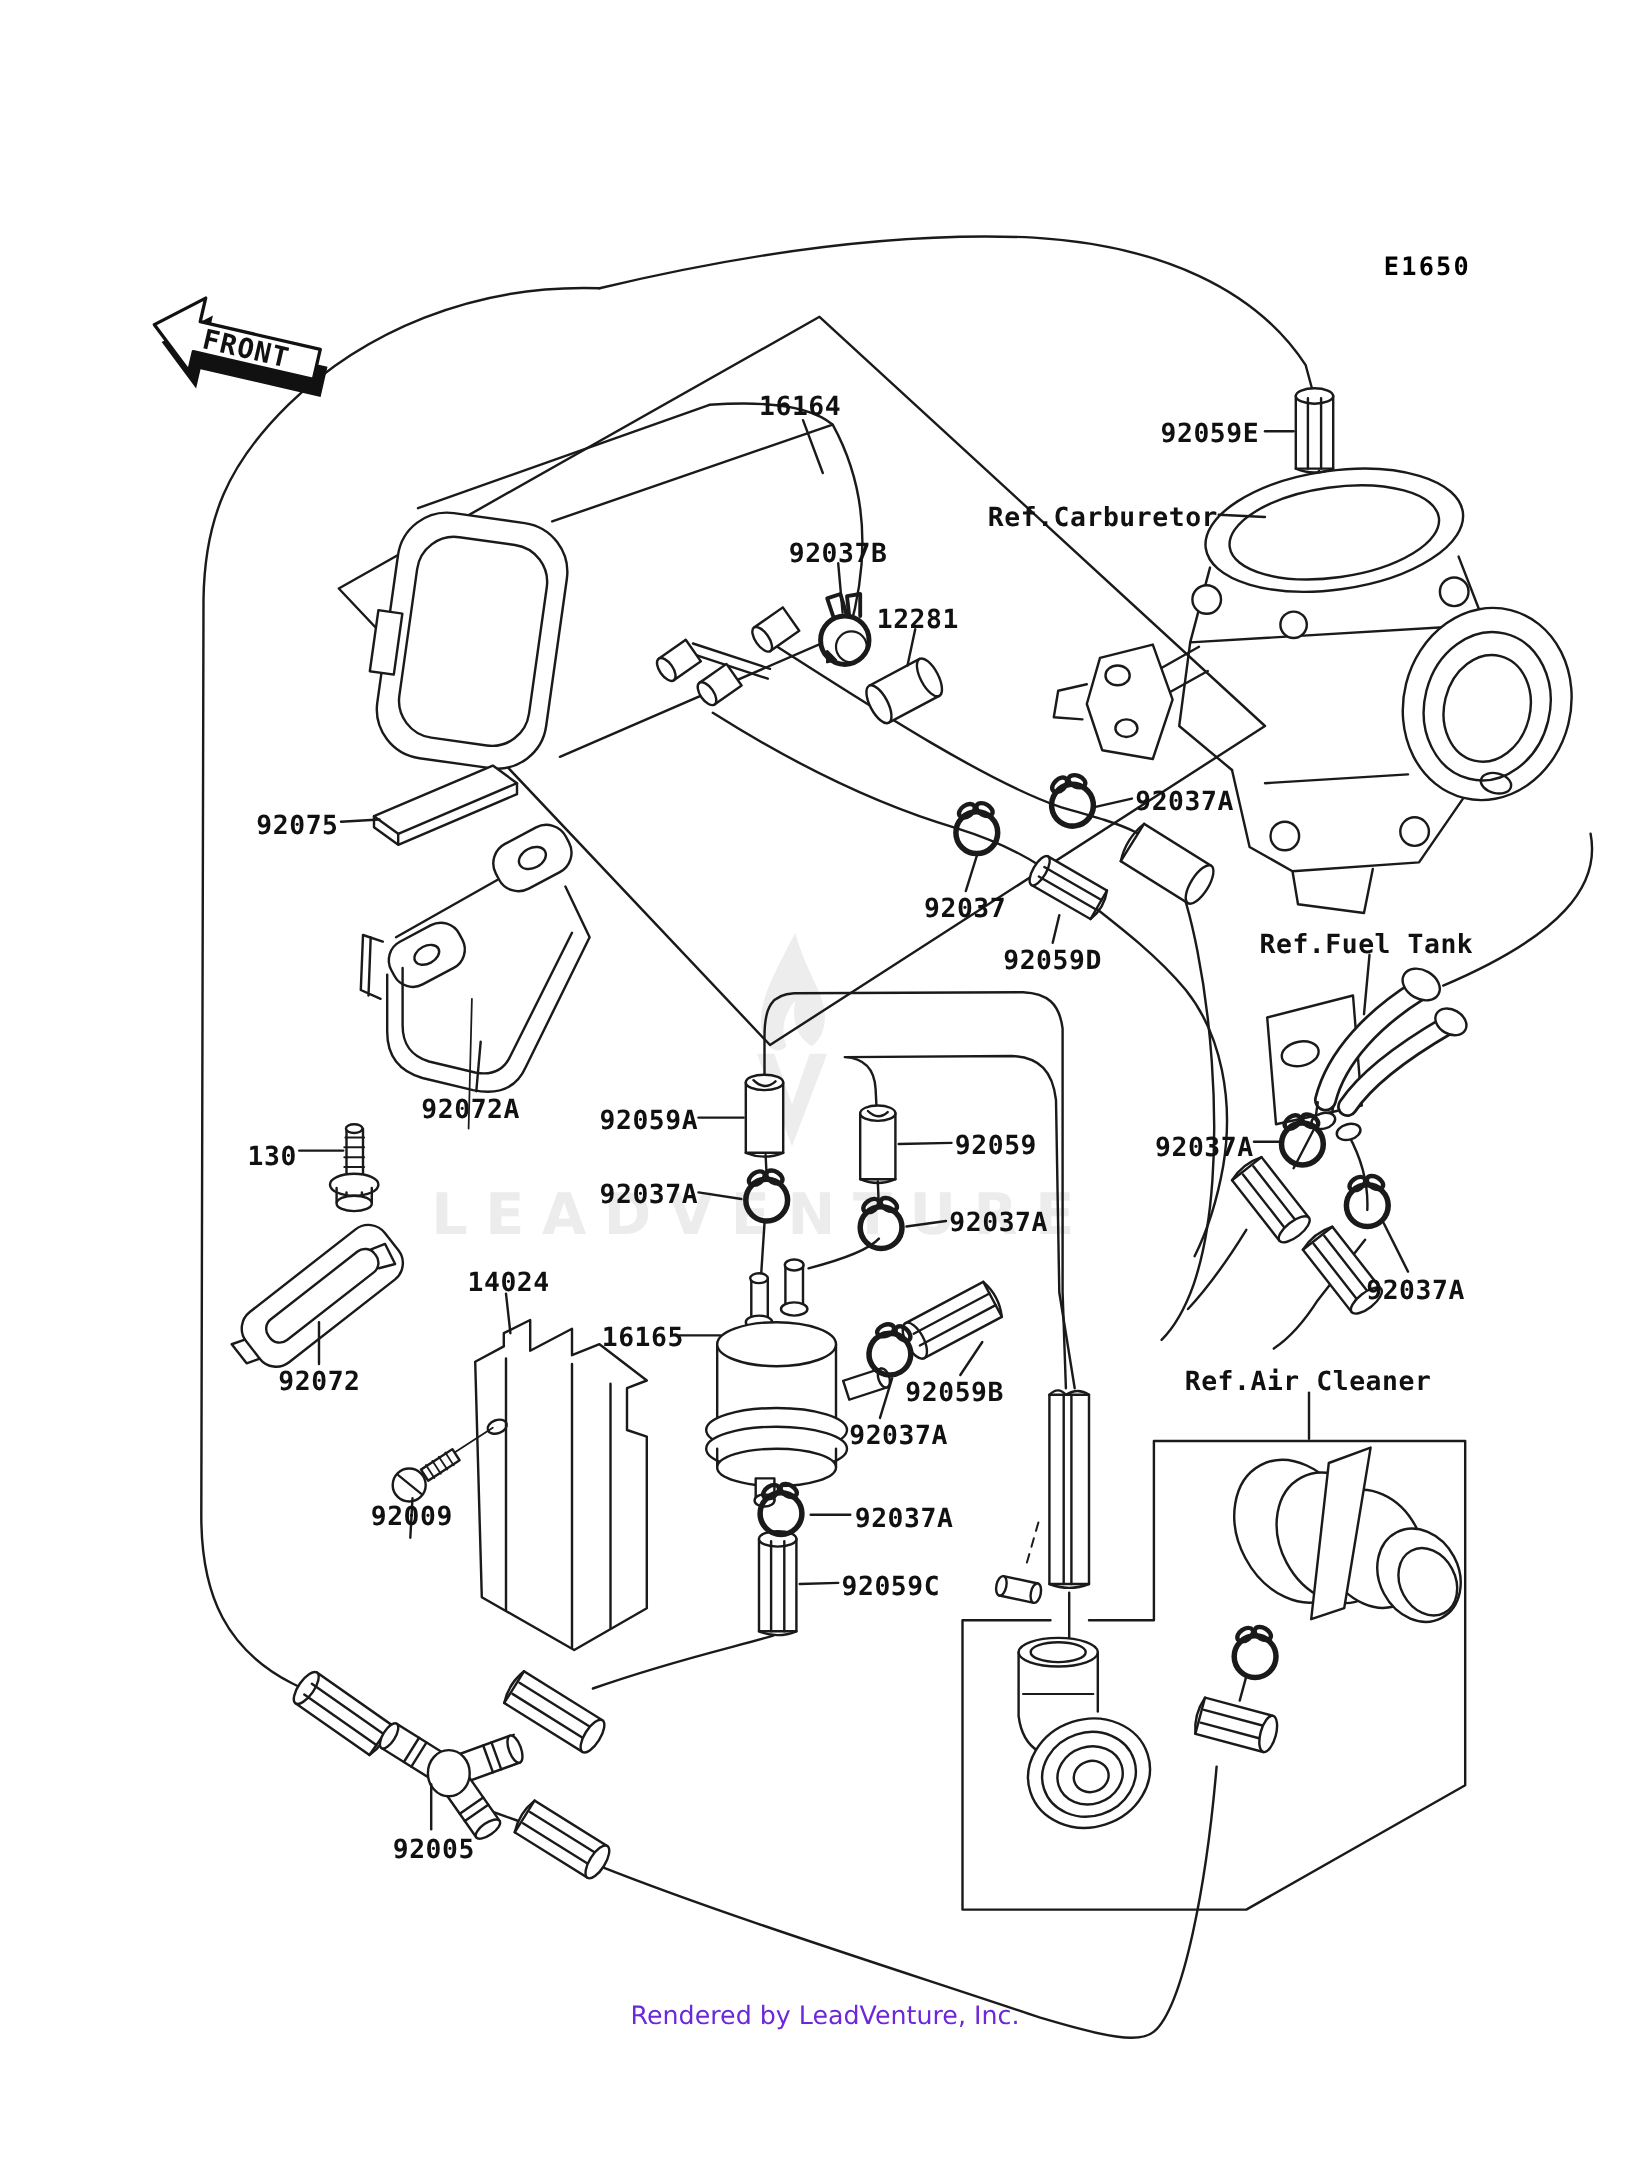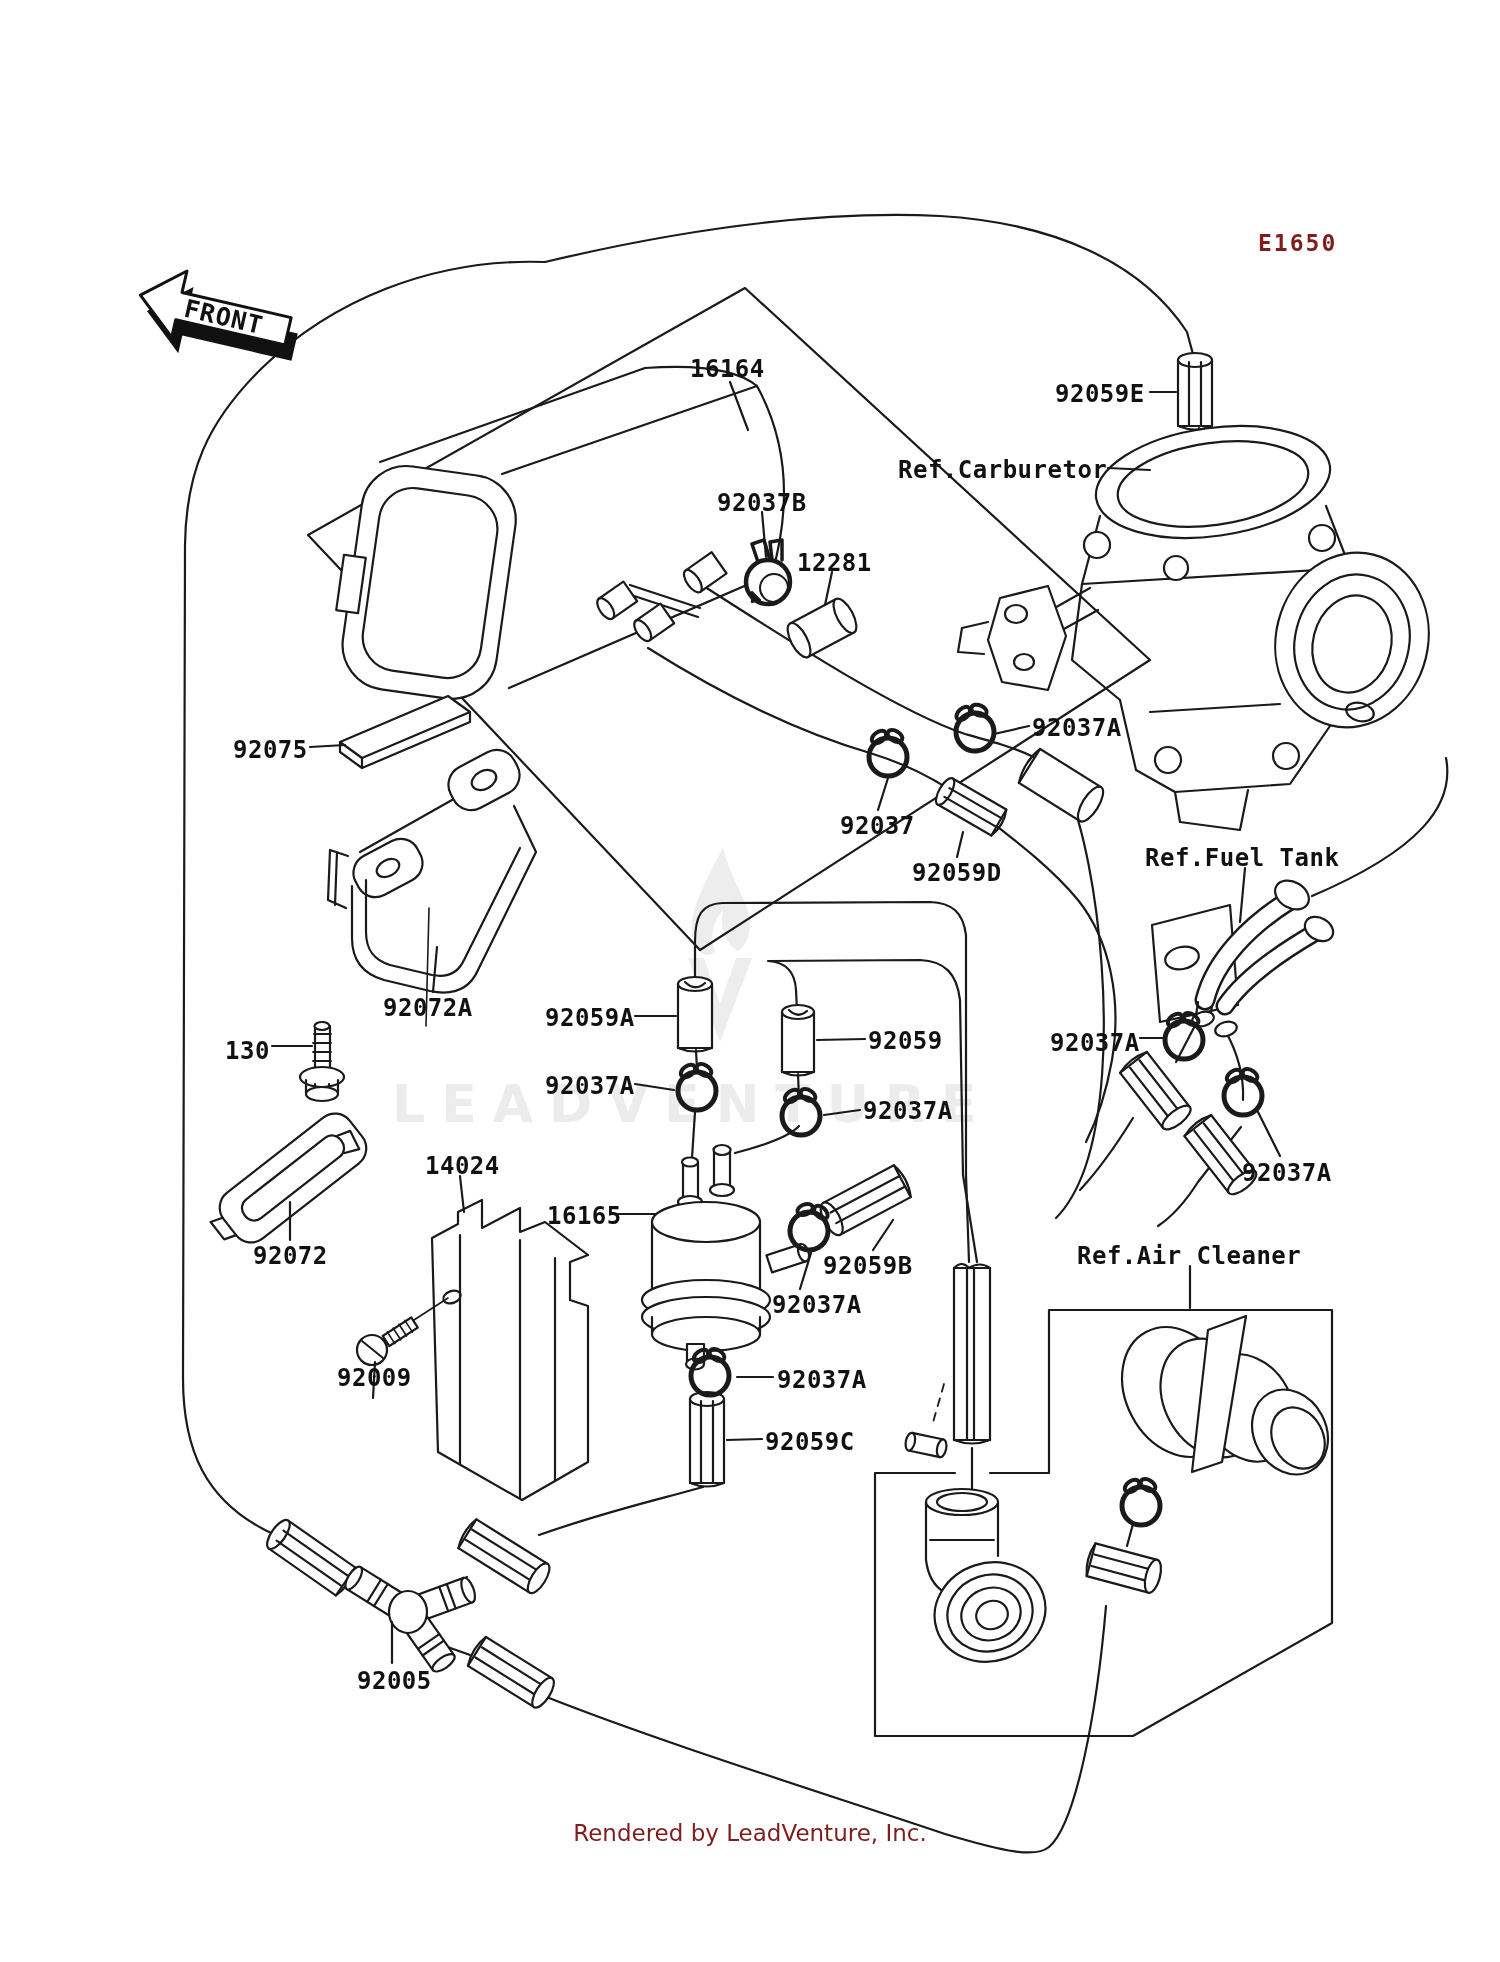--- a/index.html
+++ b/index.html
@@ -10,7 +10,7 @@
   #label-layer{position:absolute;left:0;top:0;width:100%;height:100%;}
   .part-label{position:absolute;font:bold 24px "DejaVu Sans Mono",monospace;
               letter-spacing:0.5px;color:#111;white-space:pre;}
-  .code-label{position:absolute;font:bold 23px "DejaVu Sans Mono",monospace;letter-spacing:2px;color:#7f1d1d;}
+  .code-label{position:absolute;font:bold 23px "DejaVu Sans Mono",monospace;letter-spacing:2px;color:#000000;}
   .footer-label{position:absolute;left:50%;transform:translateX(-50%);top:1820px;
                 font:23px "DejaVu Sans",sans-serif;color:#7f1d1d;}
   .wm-text{font:bold 52px "DejaVu Sans",sans-serif;letter-spacing:16px;fill:#ececec;}

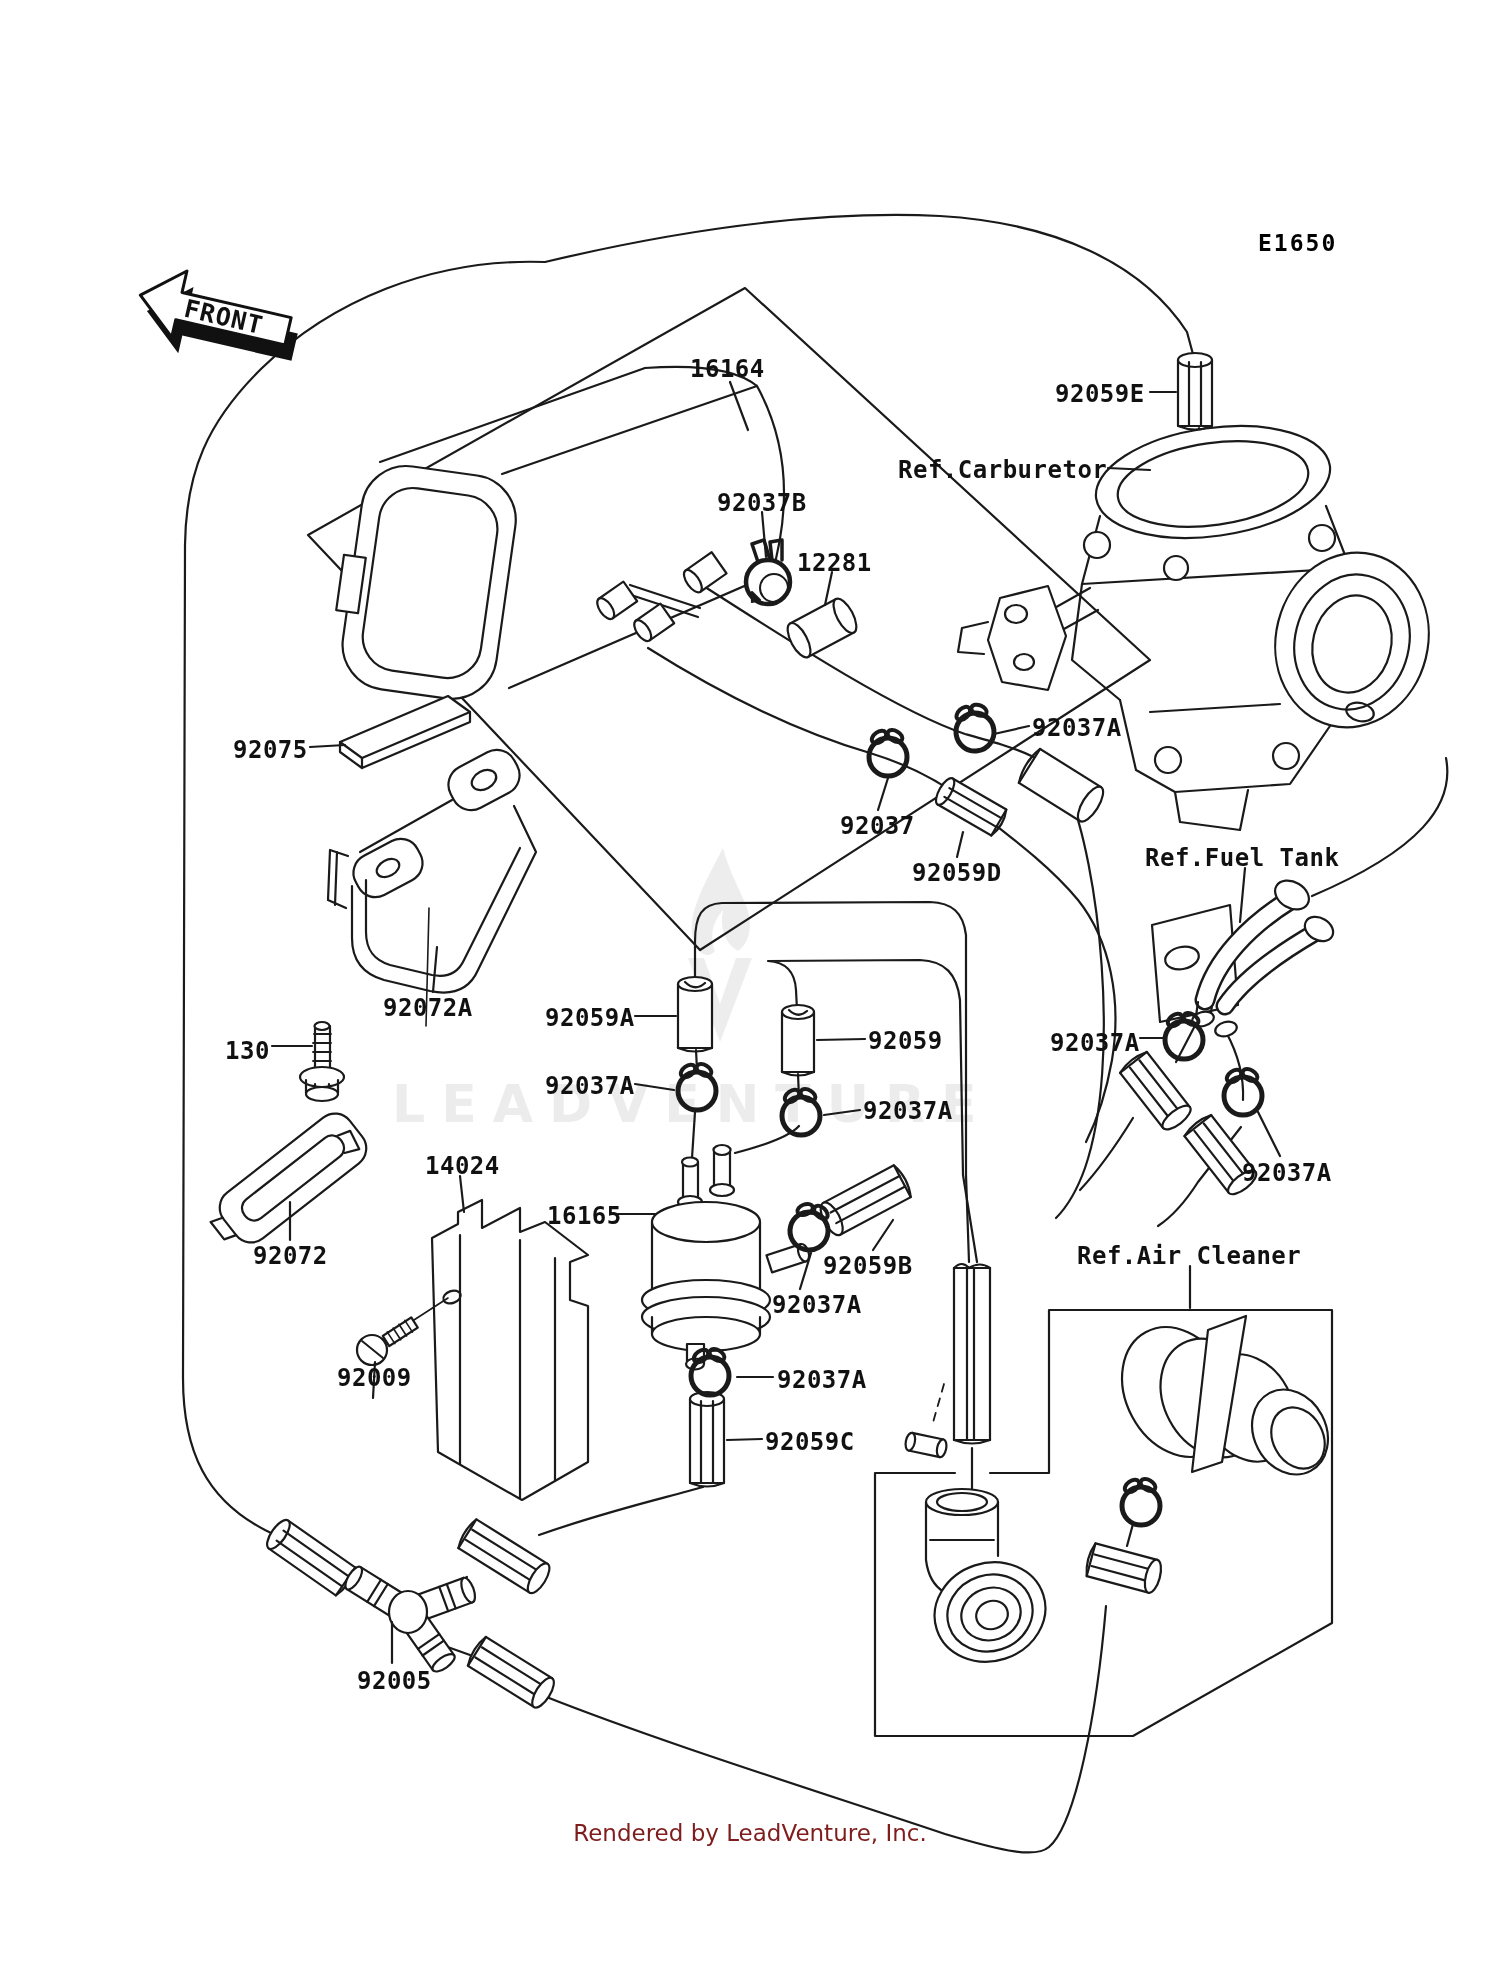--- a/index.html
+++ b/index.html
@@ -12,7 +12,7 @@
               letter-spacing:0.5px;color:#111;white-space:pre;}
   .code-label{position:absolute;font:bold 23px "DejaVu Sans Mono",monospace;letter-spacing:2px;color:#000000;}
   .footer-label{position:absolute;left:50%;transform:translateX(-50%);top:1820px;
-                font:23px "DejaVu Sans",sans-serif;color:#7f1d1d;}
+                font:23px "DejaVu Sans",sans-serif;color:#6d28d9;}
   .wm-text{font:bold 52px "DejaVu Sans",sans-serif;letter-spacing:16px;fill:#ececec;}
   .front-text{font:bold 25px "DejaVu Sans Mono",monospace;letter-spacing:1px;fill:#111;}
 </style>

